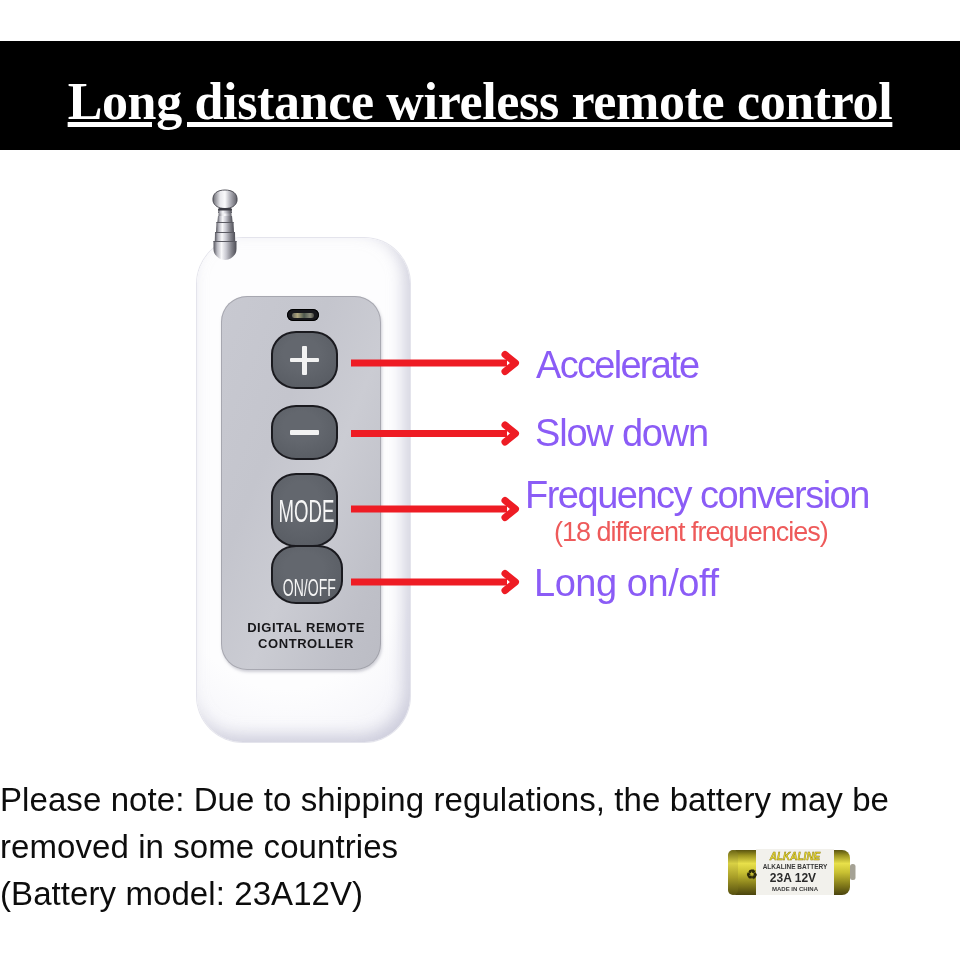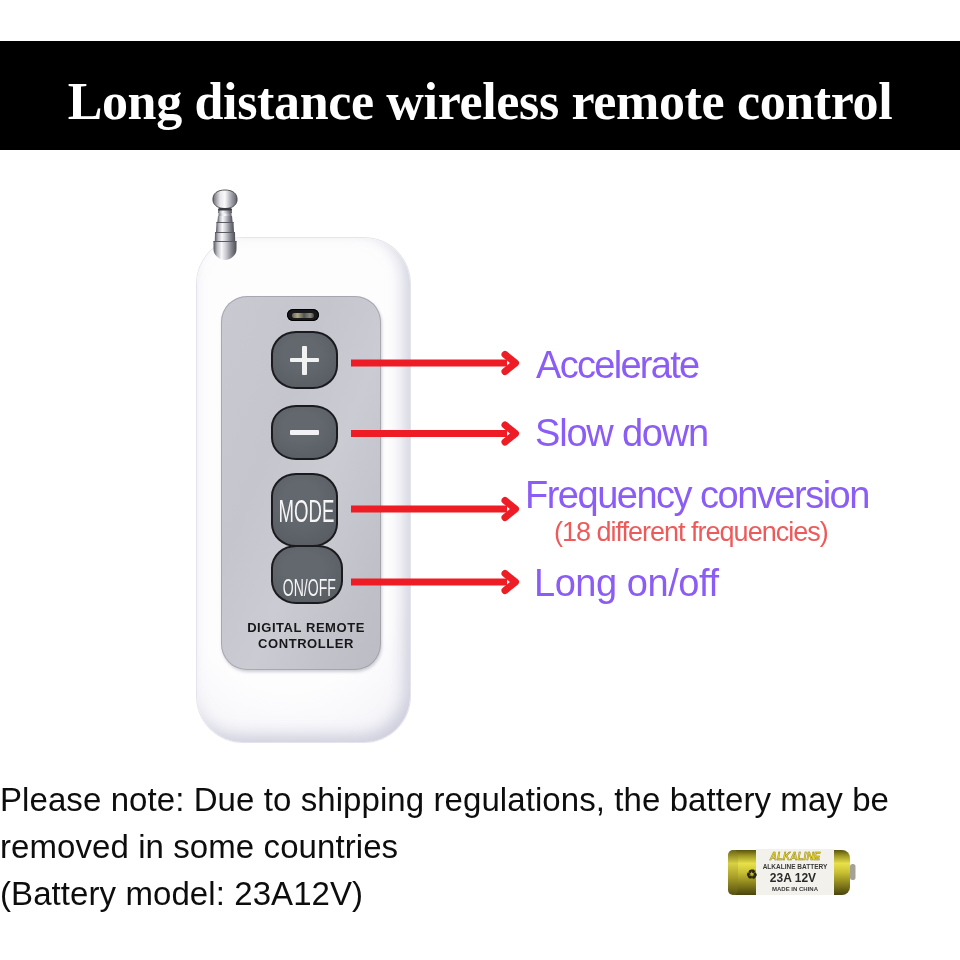--- a/index.html
+++ b/index.html
@@ -10,7 +10,7 @@
   .banner{left:0;top:41px;width:960px;height:109px;background:#000000;}
   .title{left:0;top:41px;width:960px;height:130px;line-height:121px;text-align:center;
          color:#ffffff;font-family:"Liberation Serif",serif;font-weight:bold;
-         font-size:52px;letter-spacing:-0.35px;}
+         font-size:52px;letter-spacing:-0.35px;text-decoration:underline;}
 
   
   .body{left:197px;top:238px;width:213px;height:504px;border-radius:46px;

